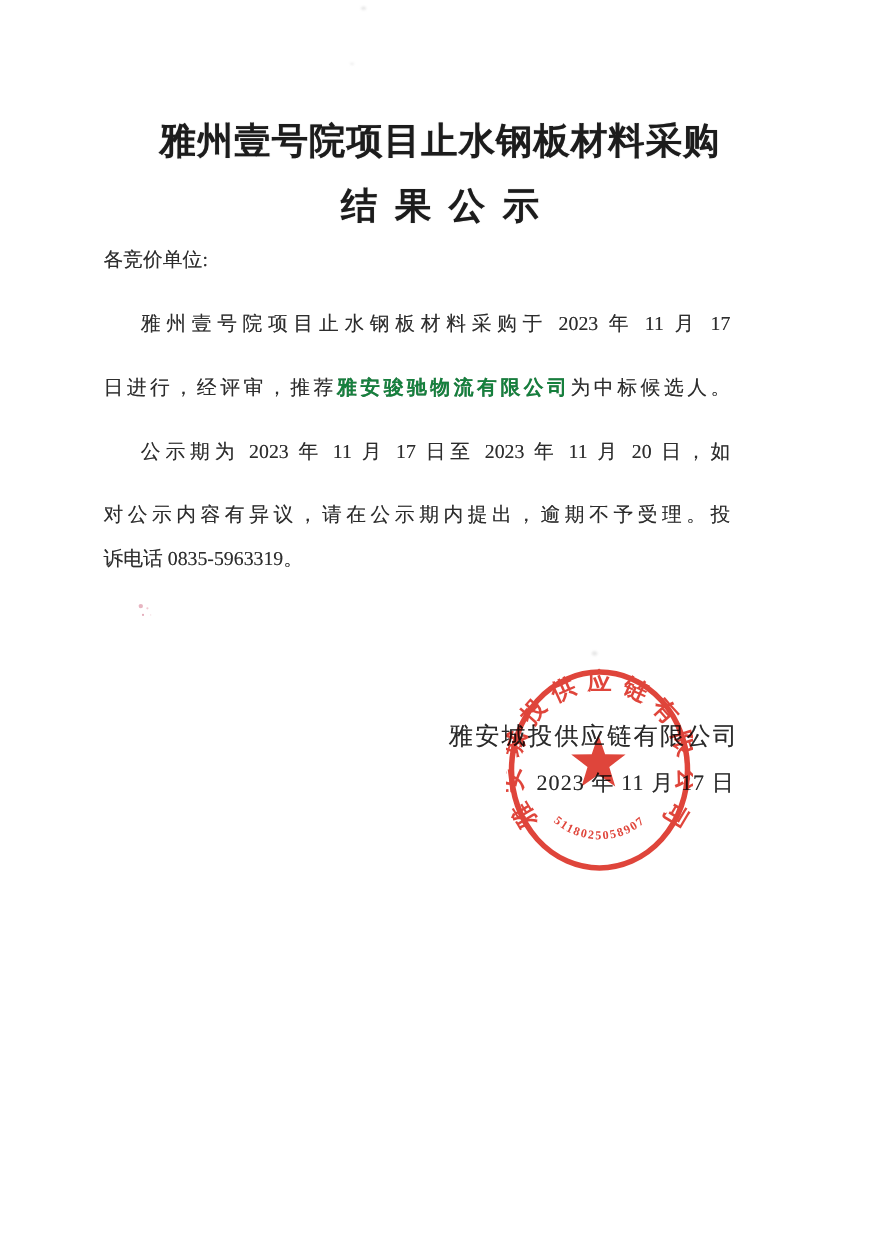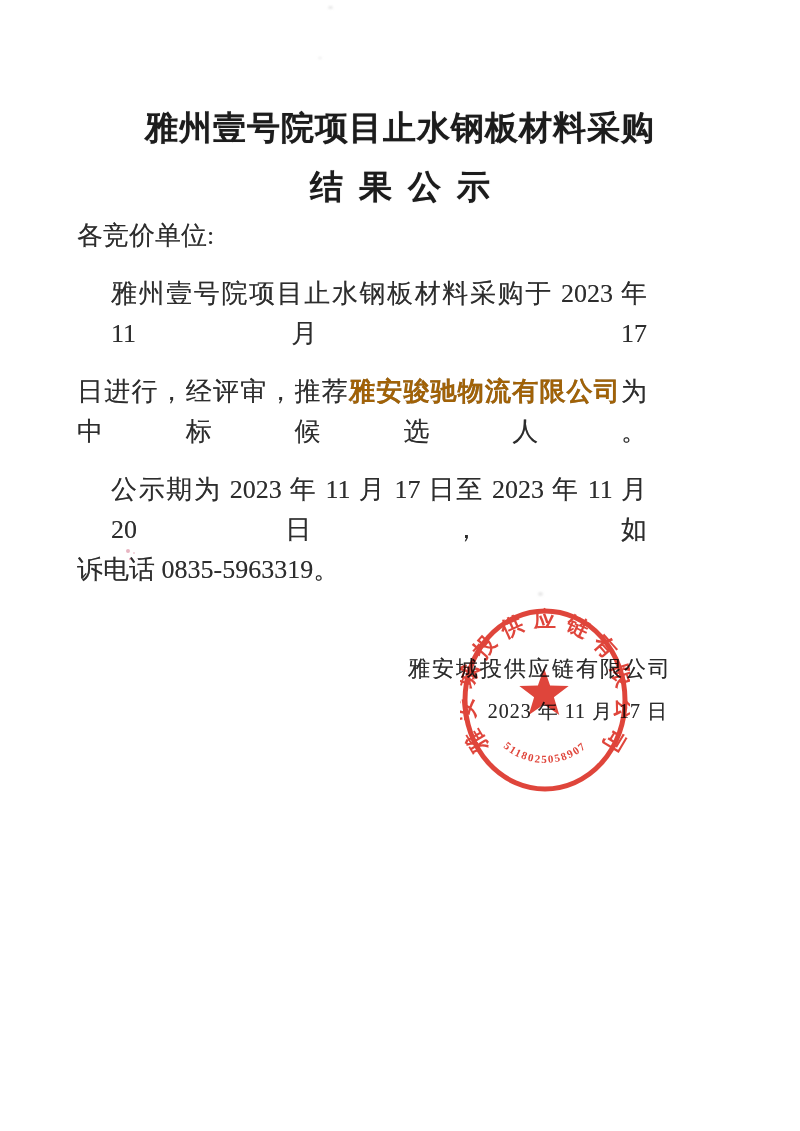--- a/index.html
+++ b/index.html
@@ -27,8 +27,8 @@
   }
   
   .body-block{
-    position:absolute;top:216px;left:77px;width:570px;
-    font-size:26px;line-height:40px;color:#2d2d2d;
+    position:absolute;top:216px;left:94px;width:570px;
+    font-size:18px;line-height:40px;color:#2d2d2d;
     text-shadow:0 0 .5px rgba(45,45,45,.5);
   }
   .bline{width:100%;}

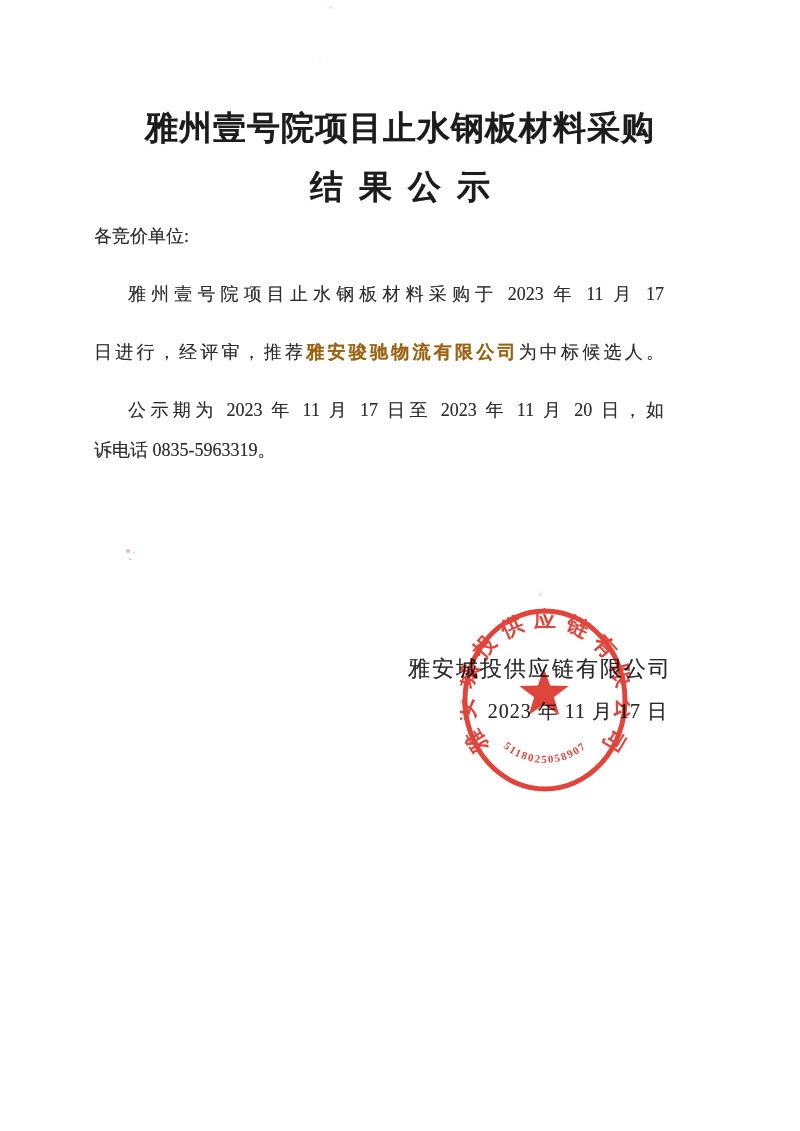--- a/index.html
+++ b/index.html
@@ -34,7 +34,7 @@
   .bline{width:100%;}
   .just{text-align:justify;text-align-last:justify;margin-top:18px;}
   .indent{padding-left:34px;box-sizing:border-box;}
-  .bold-inline{font-weight:bold;color:#a16207;}
+  .bold-inline{font-weight:bold;color:#15803d;}
   
   .sig-company{
     position:absolute;top:654px;right:128px;

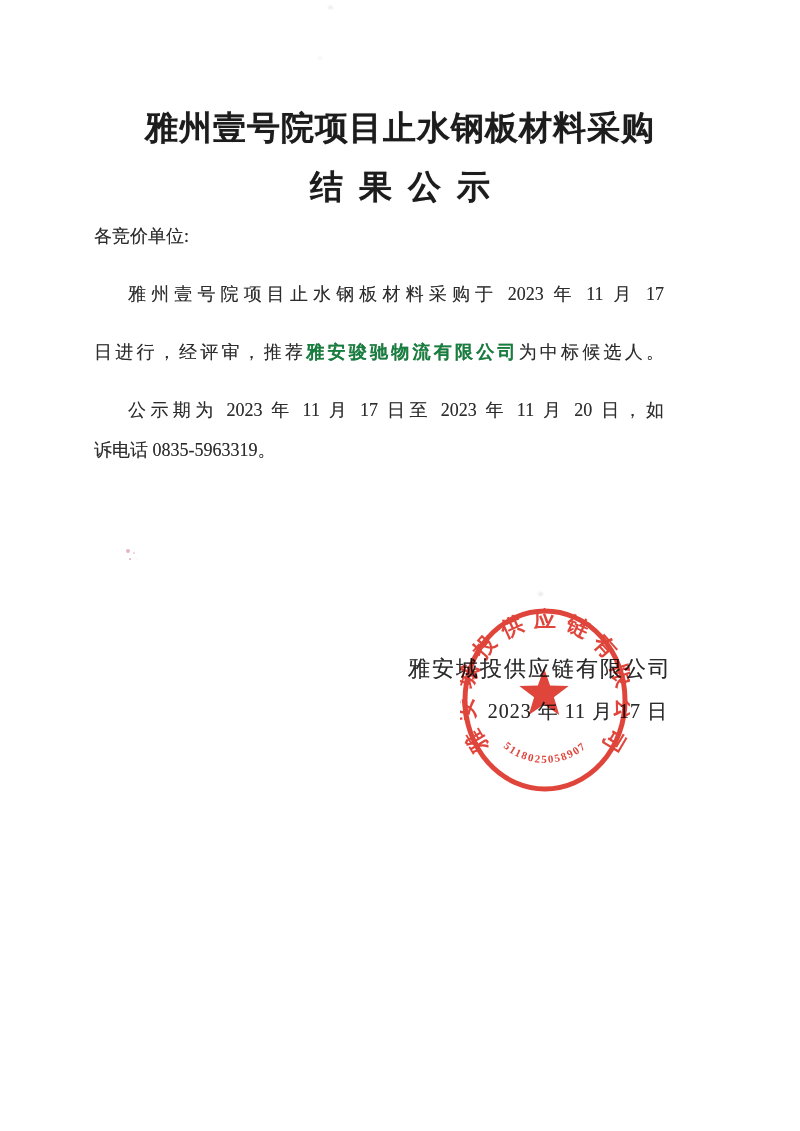--- a/index.html
+++ b/index.html
@@ -90,6 +90,7 @@
     <div class="bline just"><span>日进行，经评审，推荐</span><span class="bold-inline">雅安骏驰物流有限公司</span><span>为中标候选人。</span></div>
 
     <div class="bline just indent">公示期为 2023 年 11 月 17 日至 2023 年 11 月 20 日，如</div>
+    <div class="bline just">对公示内容有异议，请在公示期内提出，逾期不予受理。投</div>
     <div class="bline">诉电话 0835-5963319。</div>
   </div>
 

